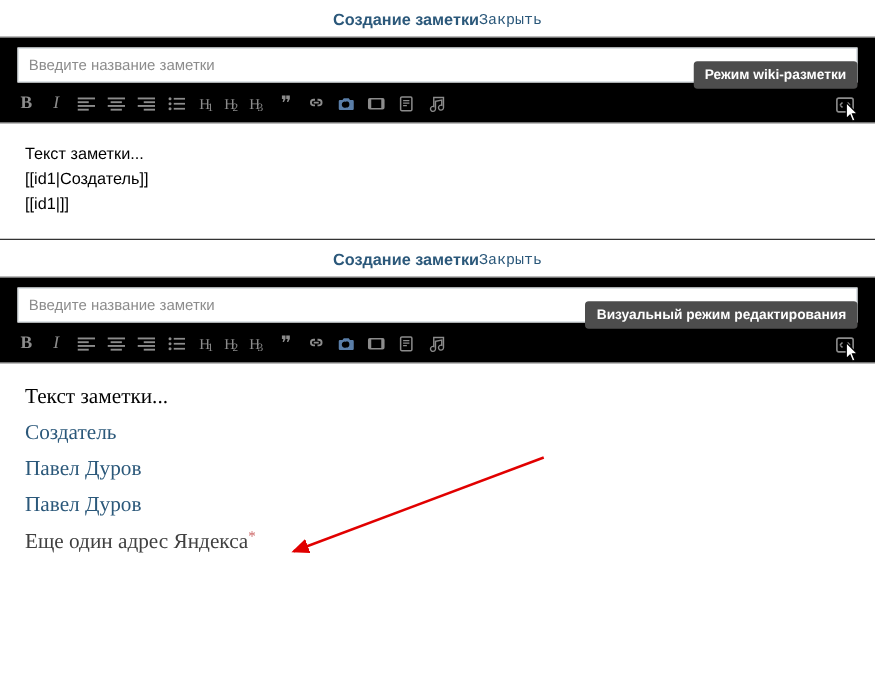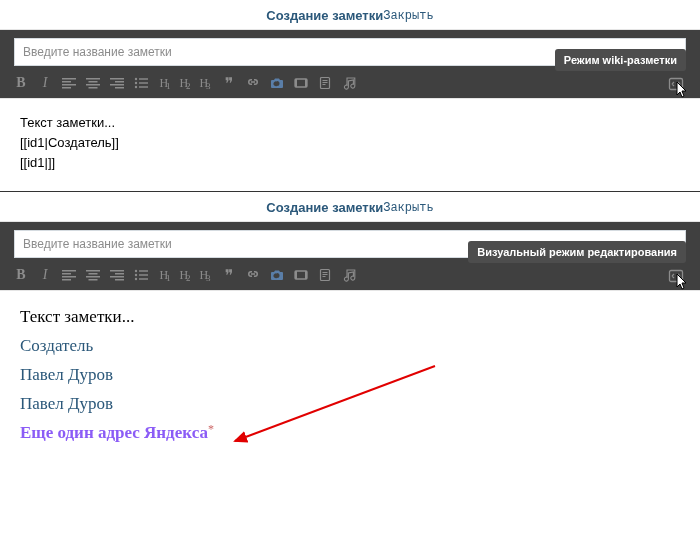--- a/index.html
+++ b/index.html
@@ -8,7 +8,7 @@
   .header { display: flex; justify-content: center; align-items: center; padding: 8px 18px 6px; }
   .header .title { color: #2b587a; font-weight: bold; font-size: 13px; }
   .header .close { color: #2b587a; font-size: 12px; cursor: pointer; font-family: Liberation Mono, monospace; }
-  .editor-bar { background: #404040; border-top: 1px solid #e5e5e5; border-bottom: 1px solid #e5e5e5; padding: 8px 14px 6px; position: relative; }
+  .editor-bar { background: #000000; border-top: 1px solid #e5e5e5; border-bottom: 1px solid #e5e5e5; padding: 8px 14px 6px; position: relative; }
   .title-input { width: 100%; border: 1px solid #d5dbe0; padding: 6px 8px; font-size: 12px; color: #333; background: #fff; }
   .title-input::placeholder { color: #8c8c8c; }
   .toolbar { display: flex; align-items: center; gap: 10px; margin-top: 8px; color: #8c8c8c; }

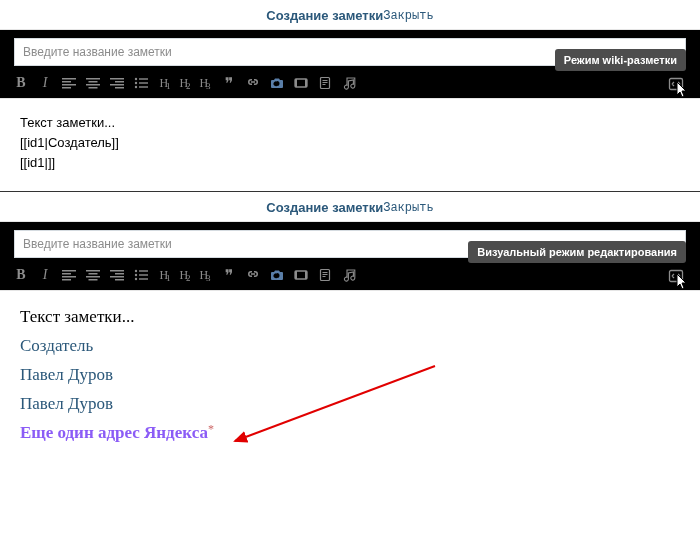--- a/index.html
+++ b/index.html
@@ -30,7 +30,7 @@
   .visual-content { padding: 12px 20px 22px; font-family: "Times New Roman", Georgia, serif; font-size: 17px; line-height: 1.7; position: relative; }
   .visual-content .plain { color: #000; }
   .visual-content .link { color: #2b587a; cursor: pointer; font-family: Liberation Serif, serif; }
-  .visual-content .ext { color: #8b5cf6; font-weight: bold; }
+  .visual-content .ext { color: #404040; }
   .visual-content .star { color: #cc6666; font-size: 12px; vertical-align: top; }
   .arrow { position: absolute; pointer-events: none; }
 </style>

